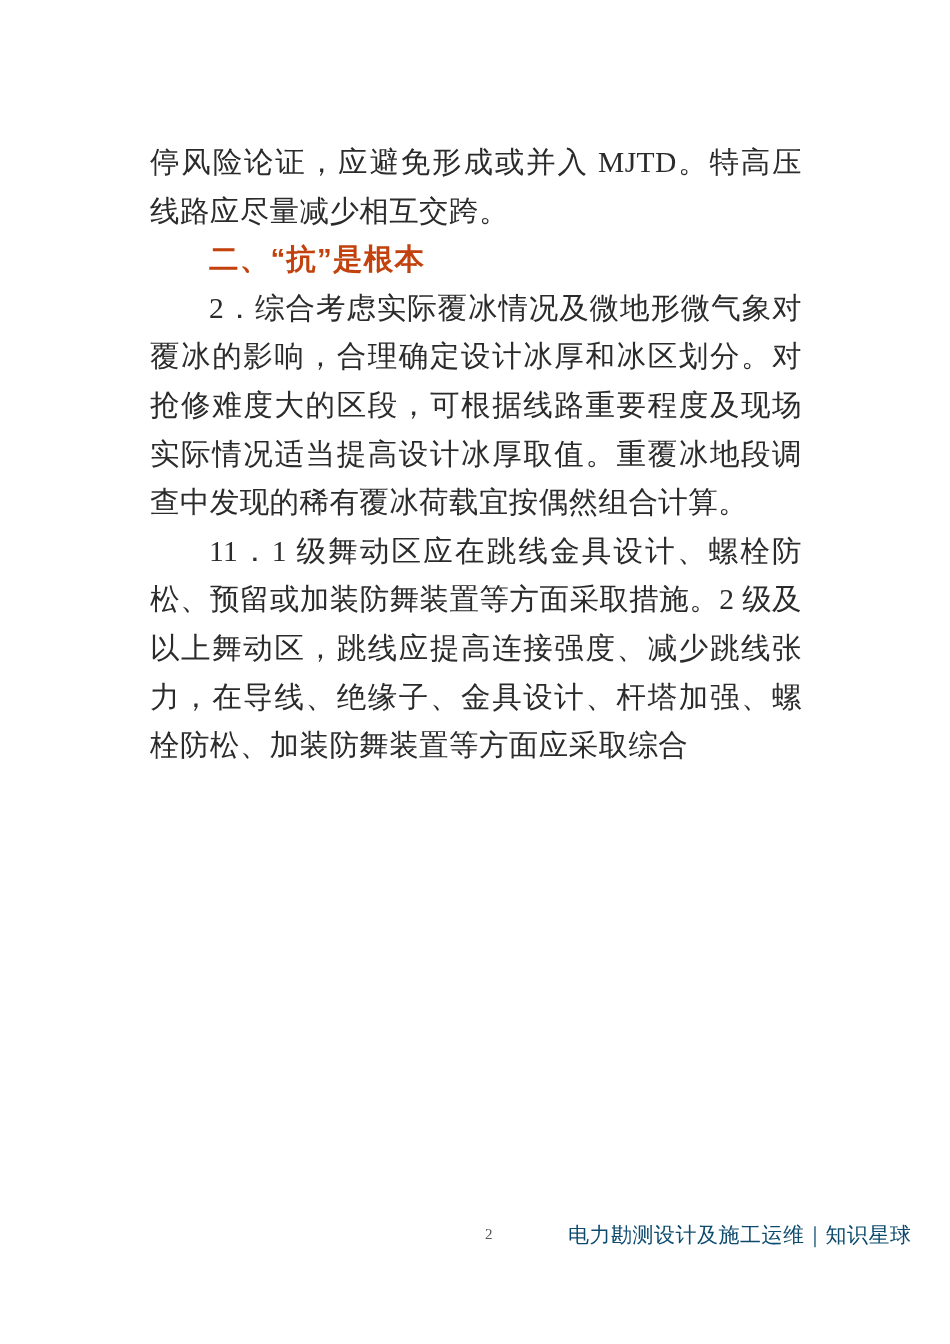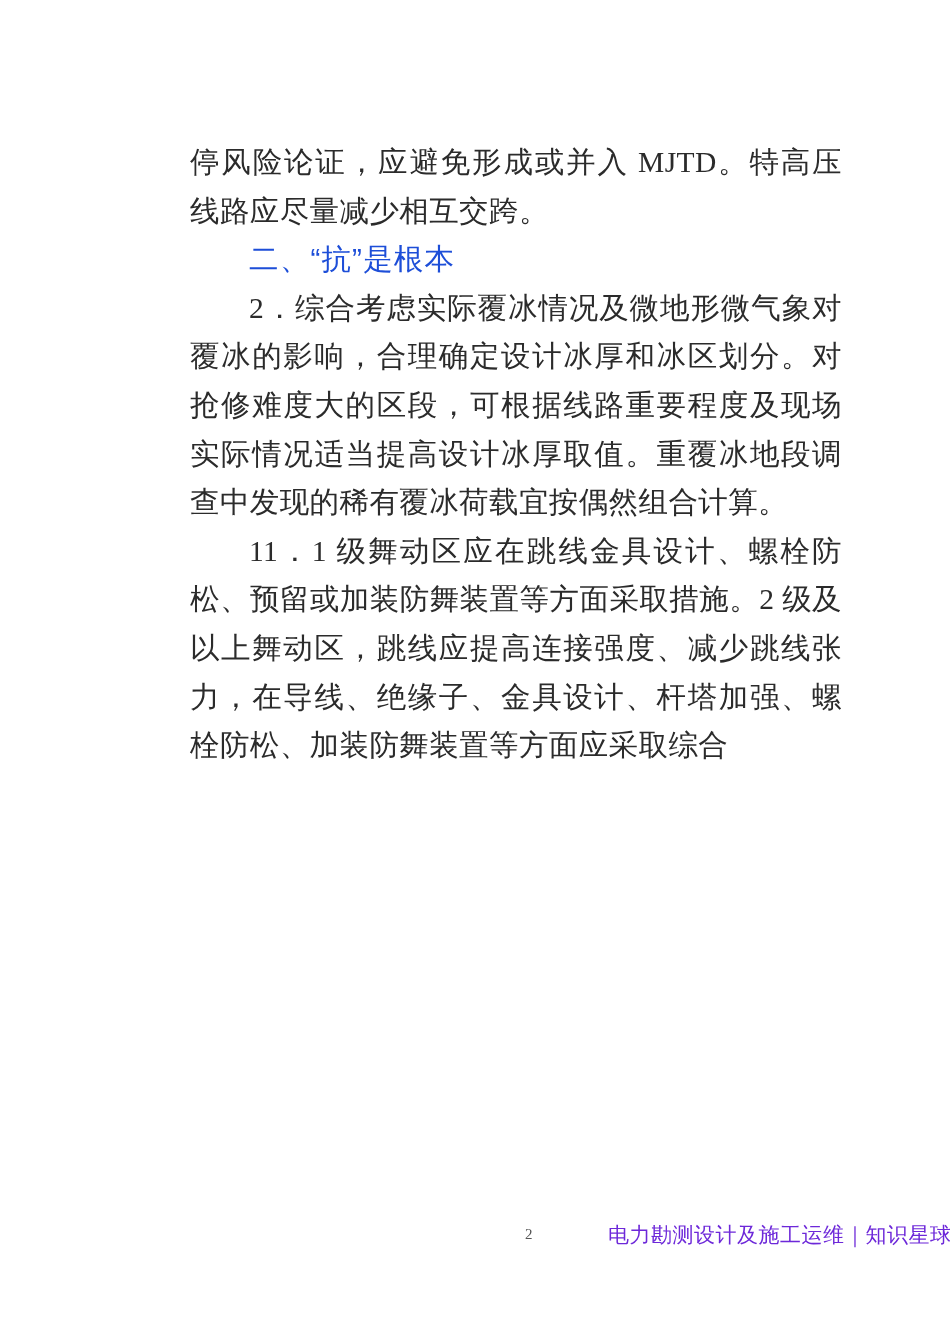--- a/index.html
+++ b/index.html
@@ -19,7 +19,6 @@
     position: absolute;
     inset: 0;
     background: #ffffff;
-    margin-left: 40px;
   }
 
   

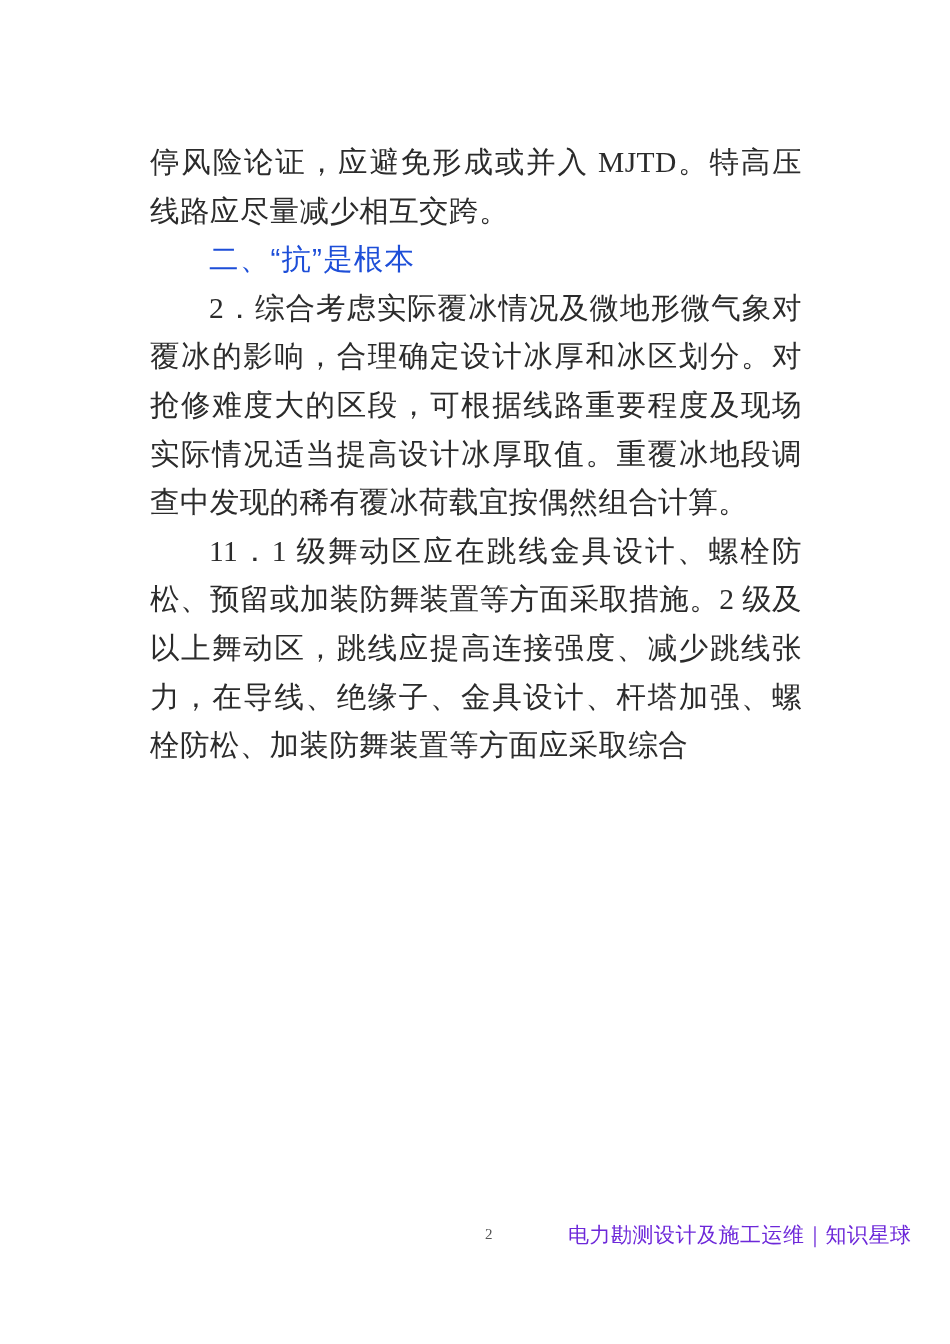--- a/index.html
+++ b/index.html
@@ -54,8 +54,8 @@
     font-family: "Liberation Sans", "DejaVu Sans", sans-serif;
     font-size: 29.5px;
     line-height: 48.6px;
-    font-weight: normal;
-    color: #1d4ed8;
+    font-weight: bold;
+    color: #c2410c;
     text-indent: 59px;
     letter-spacing: 1.2px;
     margin: 0;

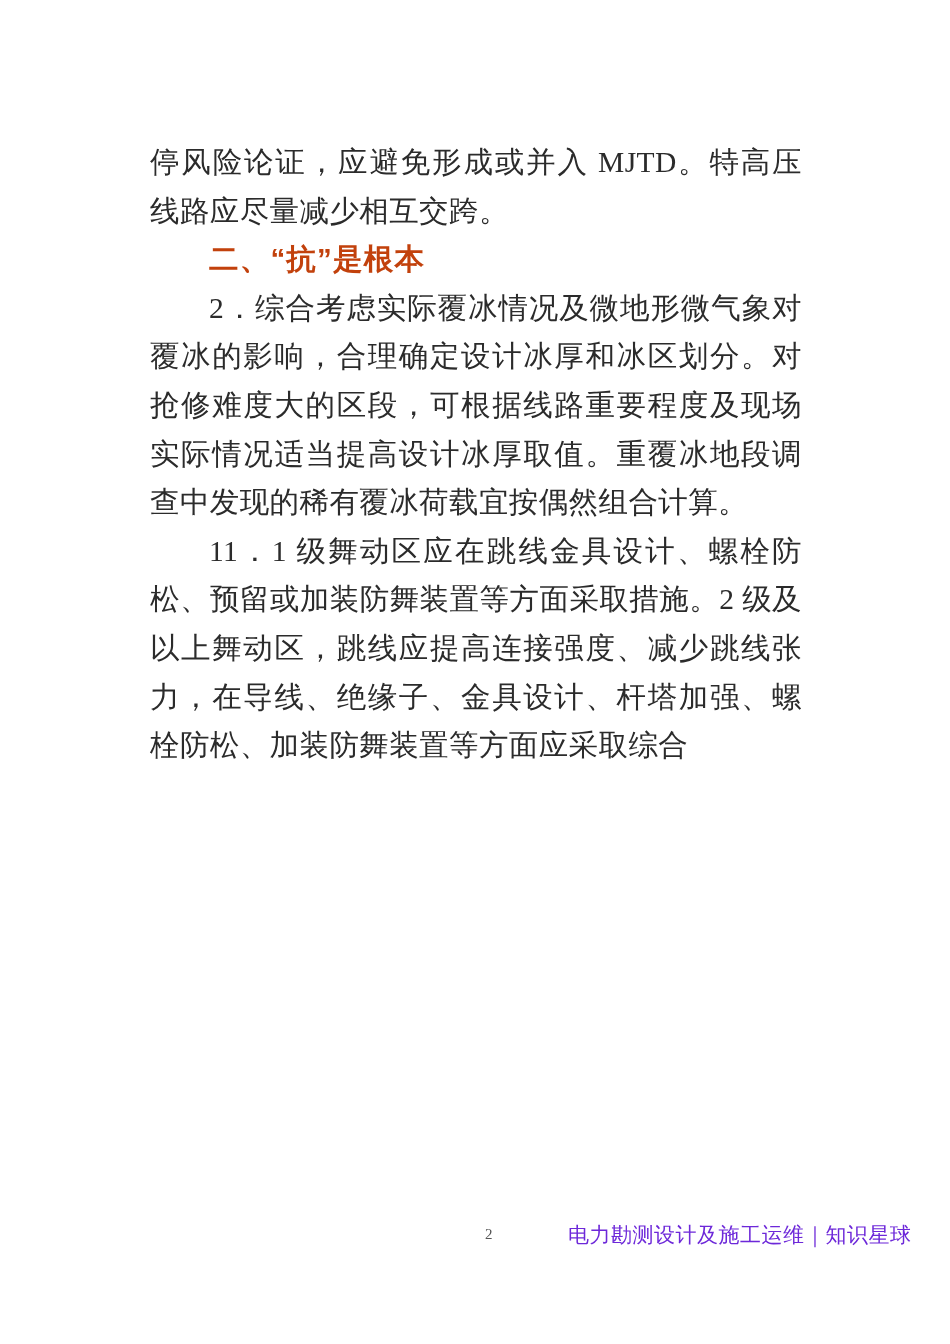--- a/index.html
+++ b/index.html
@@ -87,7 +87,7 @@
     font-family: "Liberation Sans", "DejaVu Sans", sans-serif;
     font-size: 21px;
     line-height: 26px;
-    color: #6d28d9;
+    color: #0c4a6e;
     letter-spacing: 0.5px;
     white-space: nowrap;
   }

